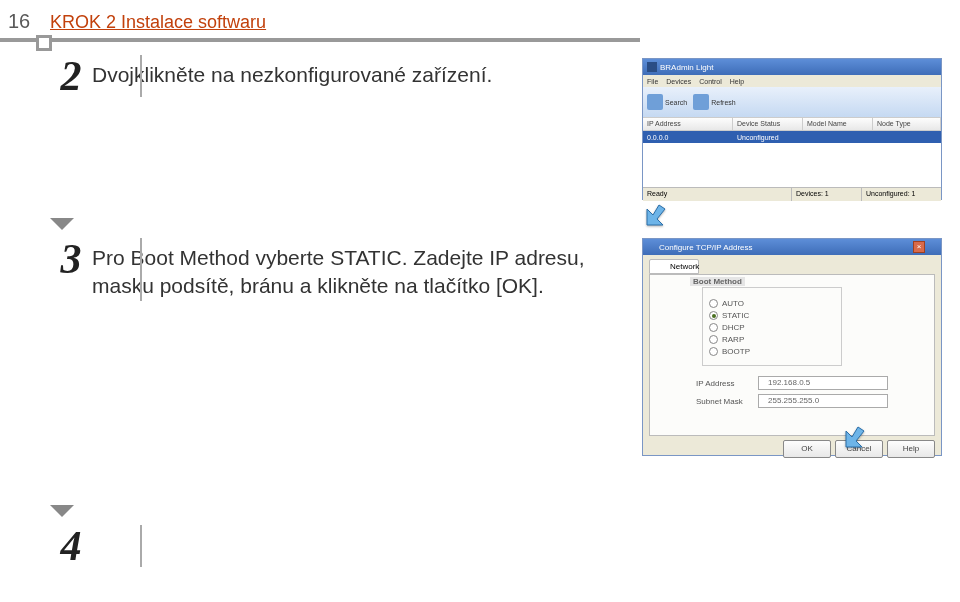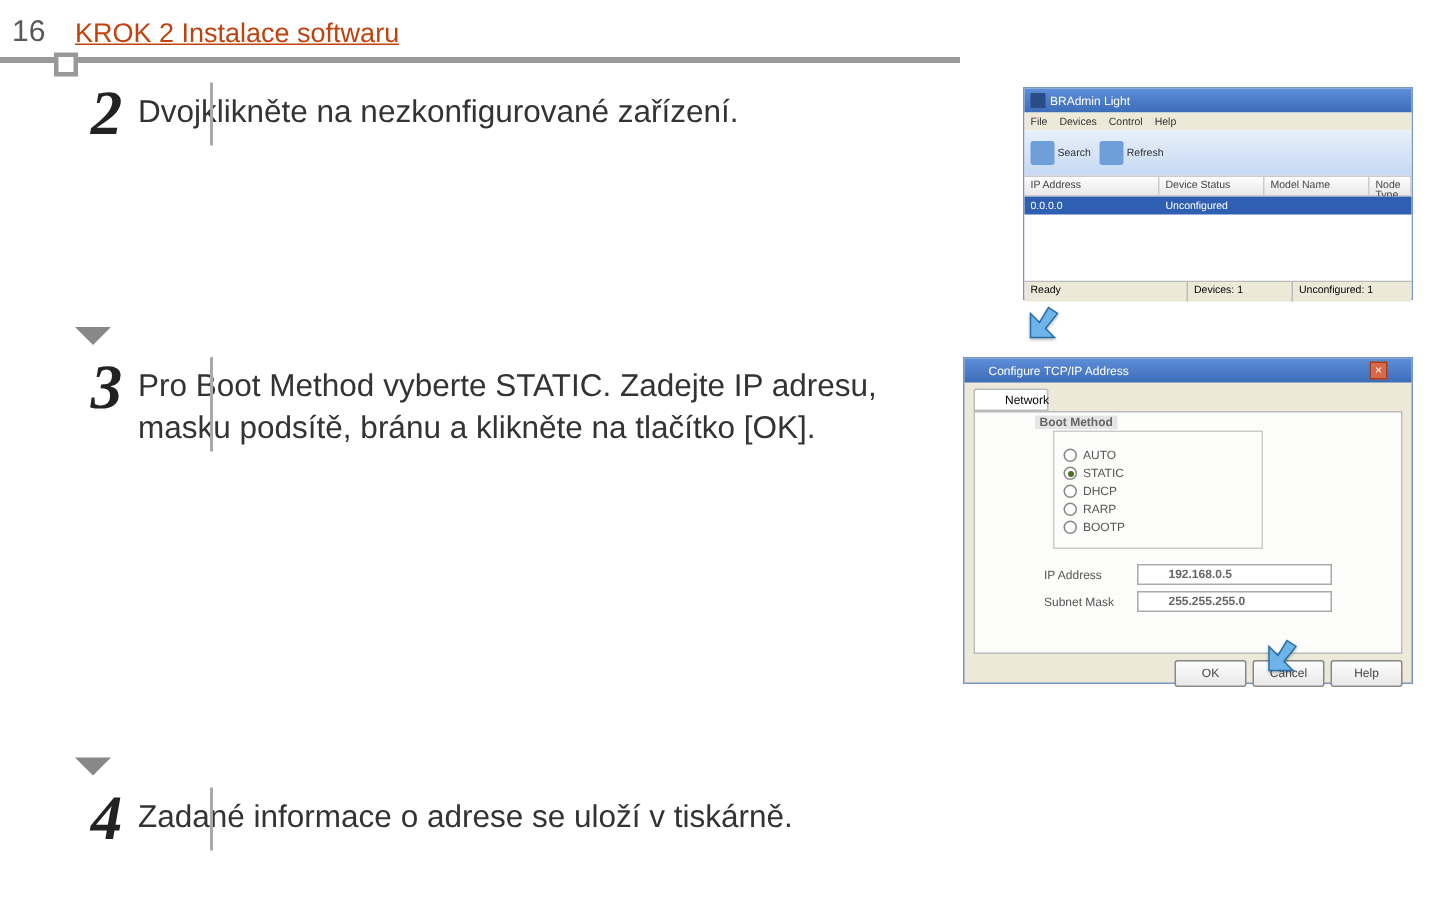--- a/index.html
+++ b/index.html
@@ -98,7 +98,7 @@
       position: absolute;
       right: 18px;
       top: 58px;
-      width: 260px;
+      width: 300px;
       height: 142px;
       border: 1px solid #7a96c5;
       background: #fff;

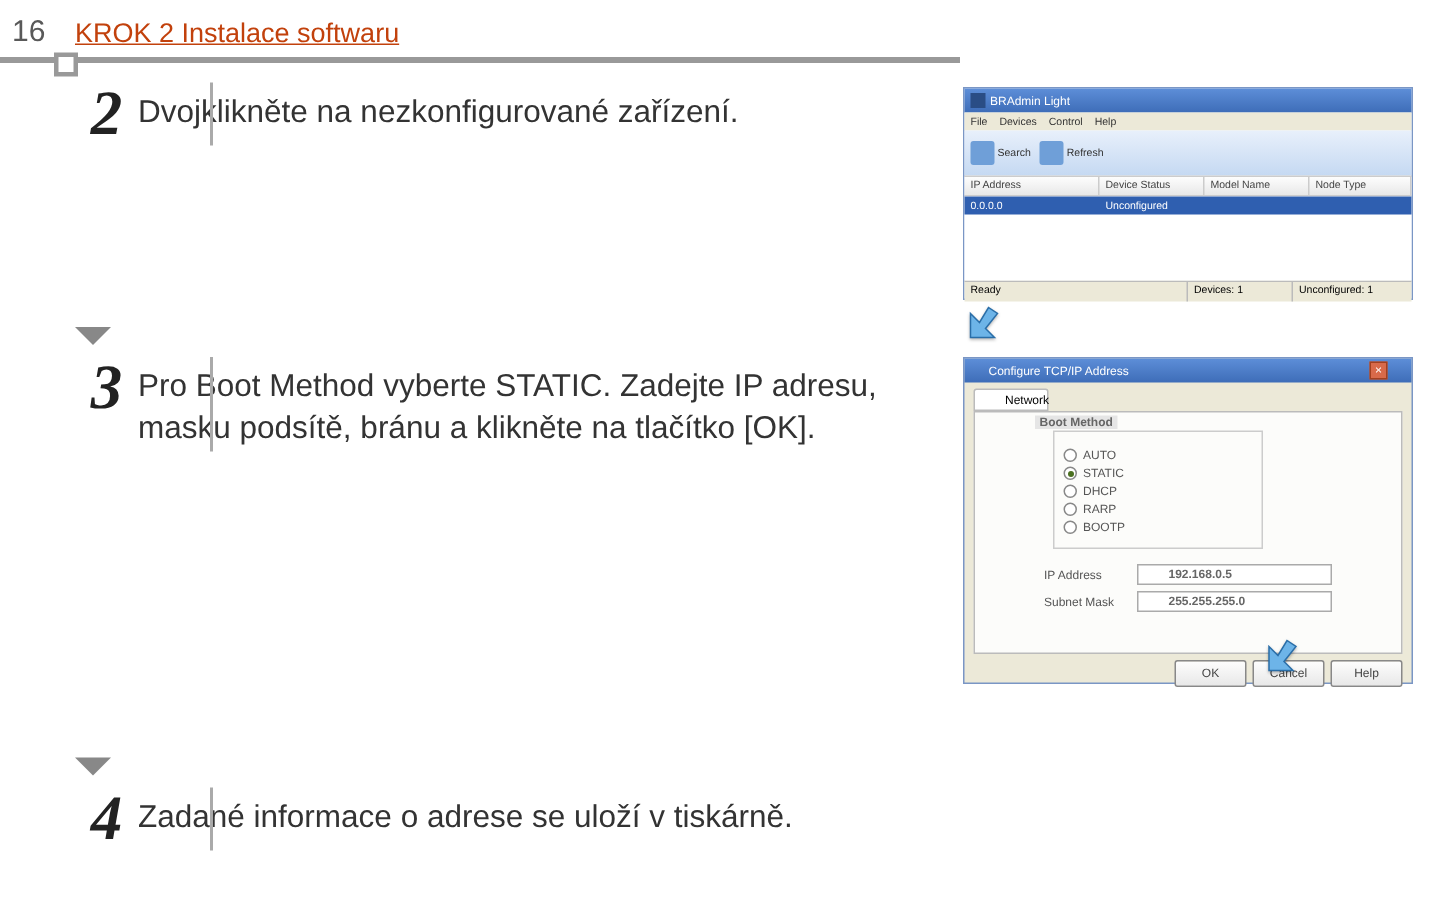--- a/index.html
+++ b/index.html
@@ -312,9 +312,8 @@
       border: 1px solid #aaa;
       background: #fff;
       font-size: 8px;
-      padding: 1px 20px;
+      padding: 1px 9px;
       color: #666;
-      font-weight: bold;
     }
     .ss2-buttons {
       display: flex;

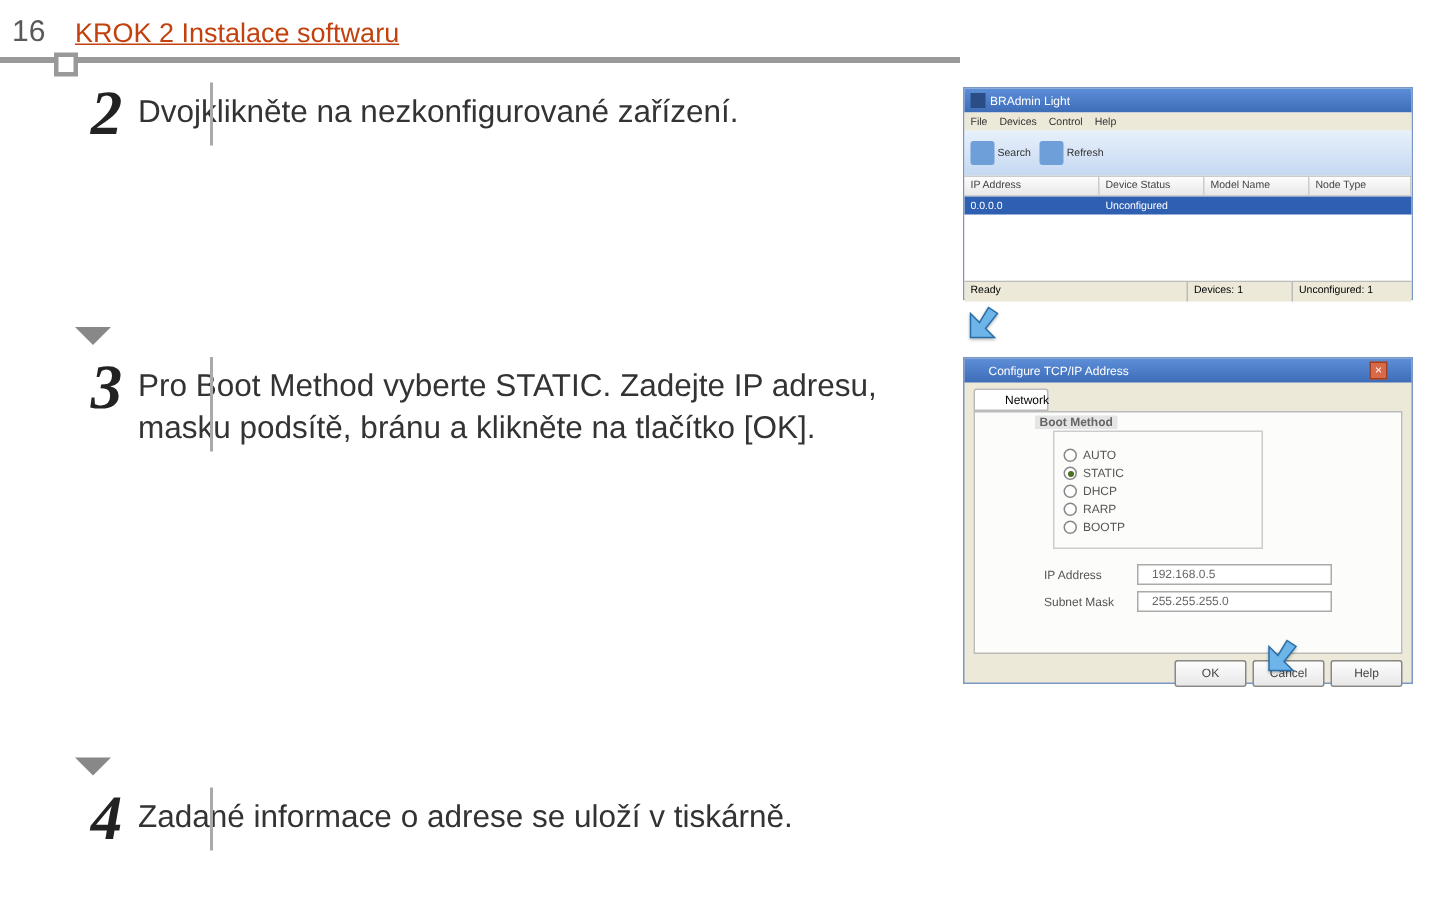--- a/index.html
+++ b/index.html
@@ -363,7 +363,6 @@
 <div class="step-row step-4">
   <div class="step-divider"></div>
   <div class="step-number">4</div>
-  <div class="step-text">Zadané informace o adrese se uloží v tiskárně.</div>
 </div>
 
 <div class="screenshot1">

